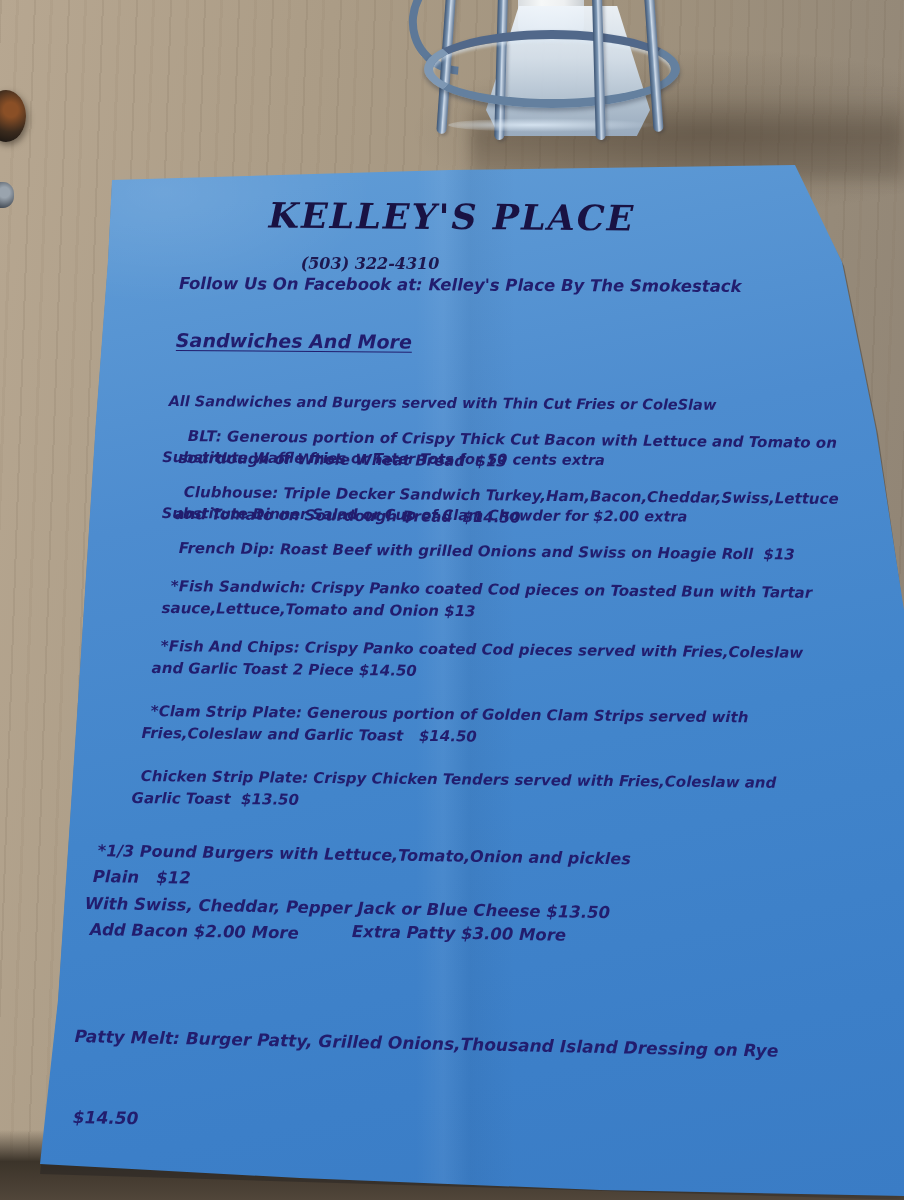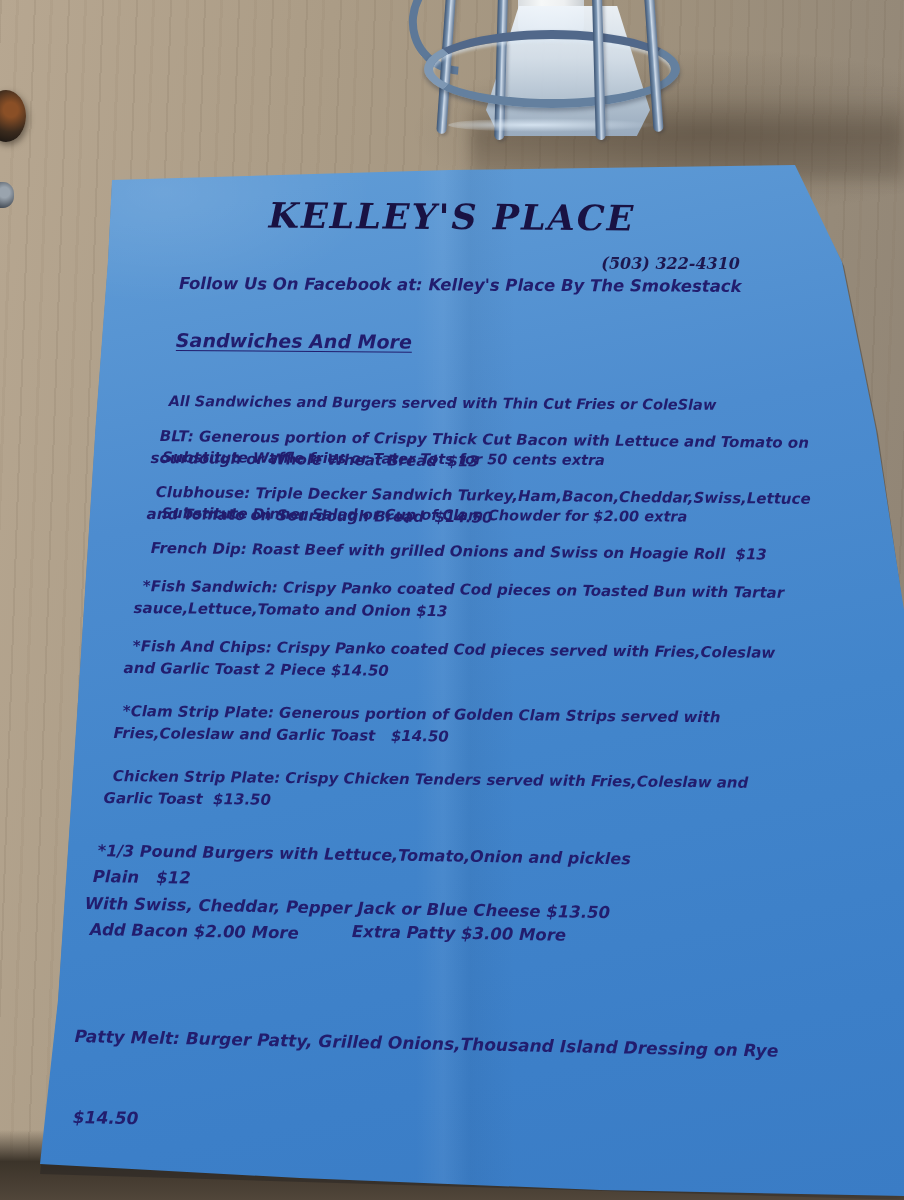--- a/index.html
+++ b/index.html
@@ -91,7 +91,7 @@
     font-size:35px;letter-spacing:2px;color:#191243;transform:rotate(0.5deg);
   }
   .menu-phone{
-    left:0;top:254px;width:740px;text-align:right;
+    left:0;top:254px;width:740px;text-align:center;
     font-family:"DejaVu Serif",serif;font-style:italic;font-weight:bold;
     font-size:16px;color:#1d1850;
   }

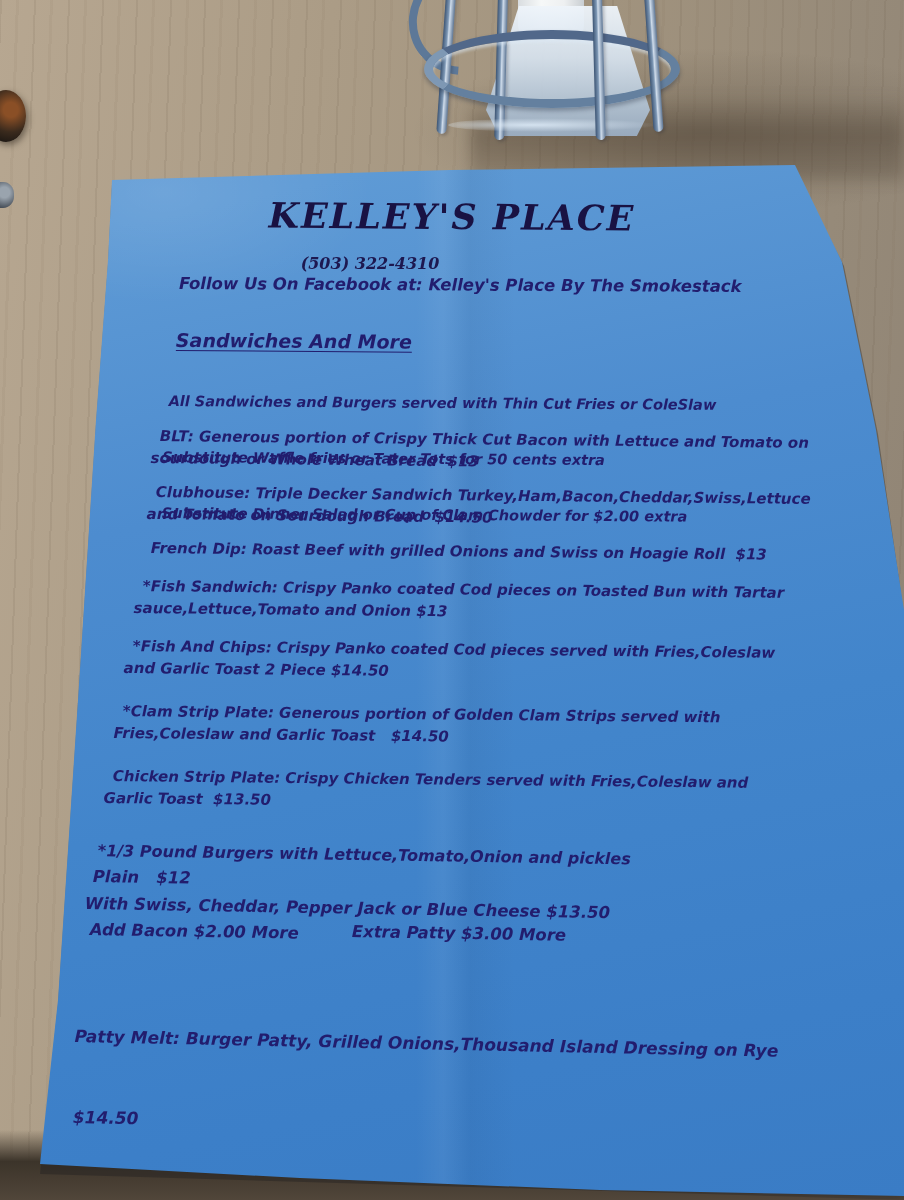--- a/index.html
+++ b/index.html
@@ -103,7 +103,7 @@
   .section-notes{left:163px;top:355px;font-size:14.5px;font-style:italic;font-weight:bold;line-height:18.6px;transform:rotate(0.4deg);transform-origin:left top;}
   .section-notes .note-line{white-space:pre;}
   .section-notes .note-line:first-child{margin-left:6px;}
-  .menu-items{position:absolute;inset:0;}
+  .menu-items{position:absolute;inset:0;margin-left:28px;}
   .menu-item{position:absolute;font-size:15px;font-style:italic;font-weight:bold;color:#221d6e;line-height:21.5px;transform:rotate(0.6deg);transform-origin:left top;}
   .menu-item .menu-line{white-space:pre;}
   .menu-item .menu-line.first{margin-left:9px;}

